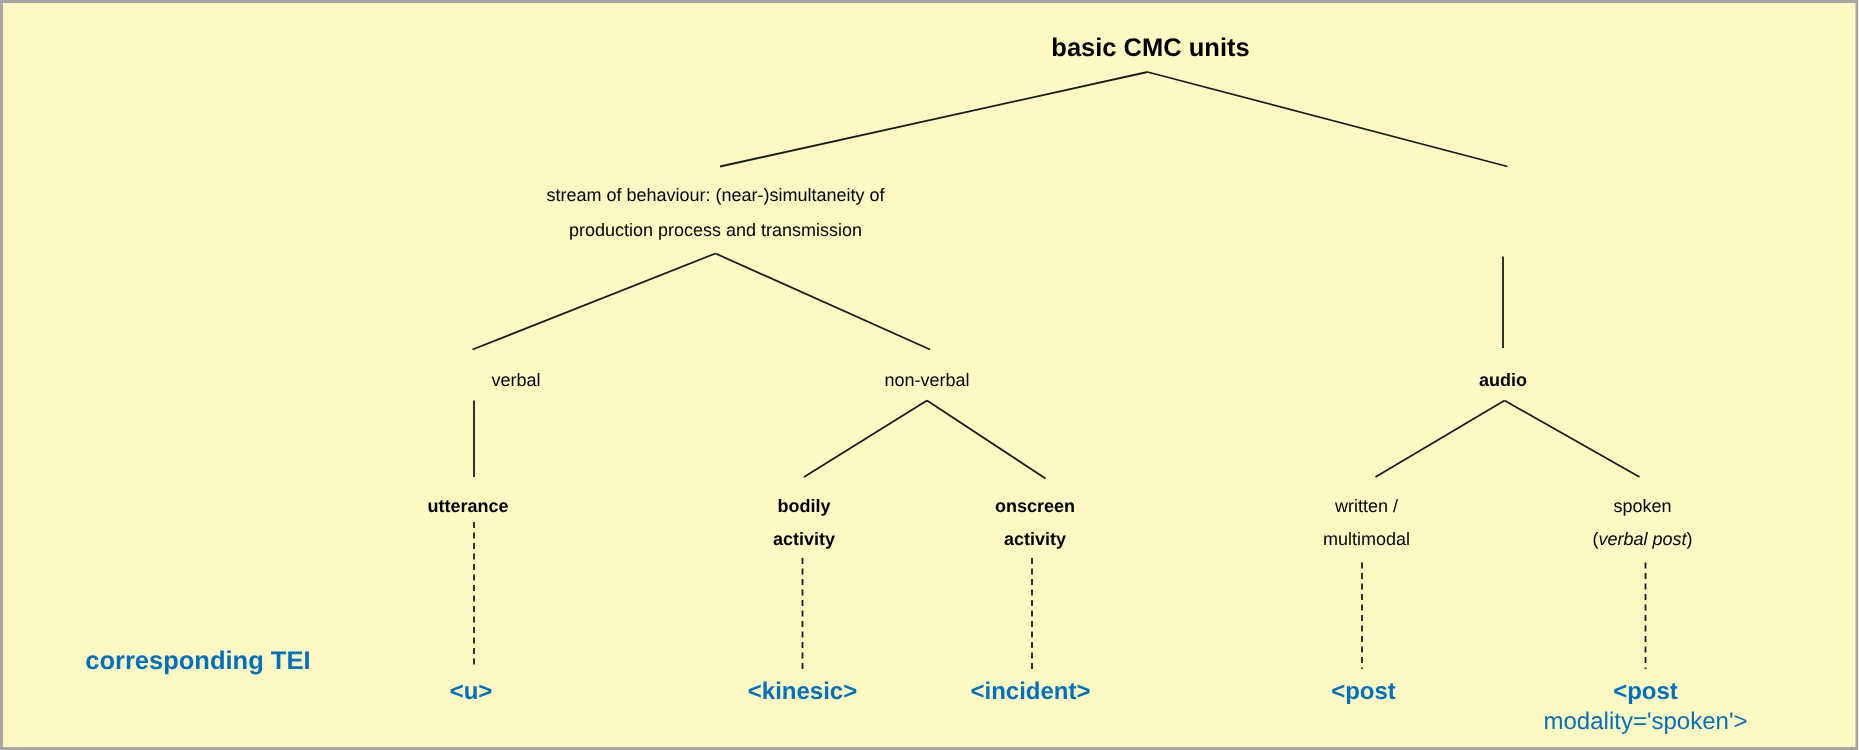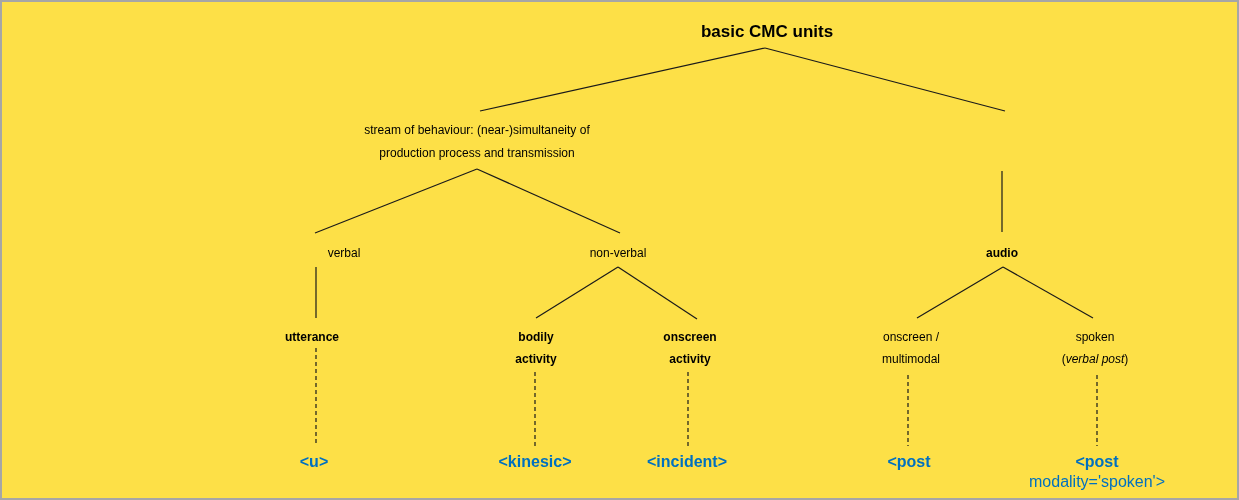--- a/index.html
+++ b/index.html
@@ -12,7 +12,7 @@
     position:relative;
     width:1235px;height:496px;
     border:2px solid var(--border);
-    background:#fde047;
+    background:#fef9c3;
     font-family:"Liberation Sans", sans-serif;
     color:#000;
     overflow:hidden;

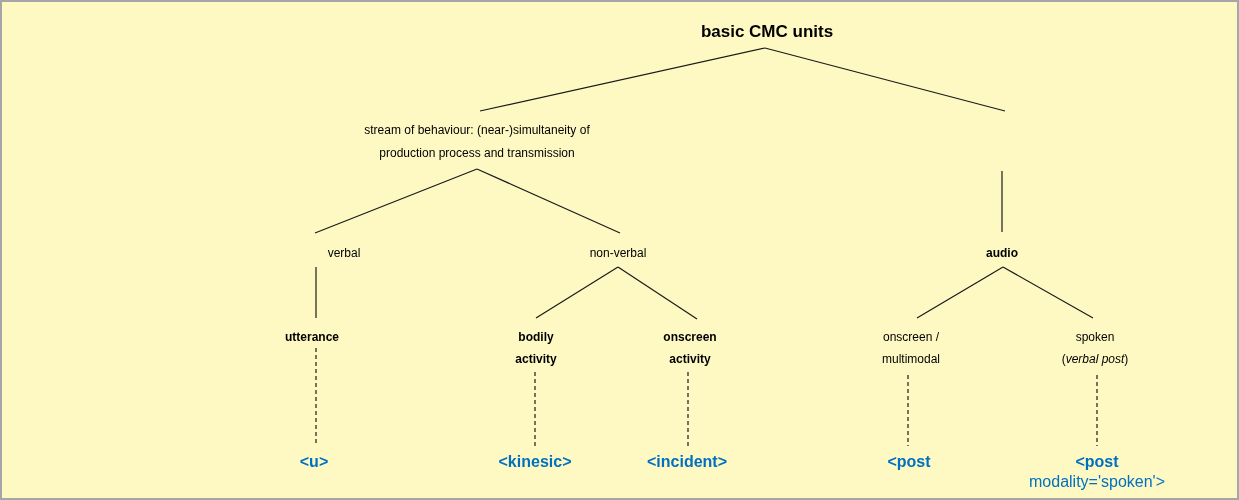--- a/index.html
+++ b/index.html
@@ -114,7 +114,7 @@
     <div>activity</div>
   </div>
   <div class="node lh22" style="left:909px;top:324px;">
-    <div>onscreen /</div>
+    <div>written /</div>
     <div>multimodal</div>
   </div>
   <div class="node lh22" style="left:1093px;top:324px;">

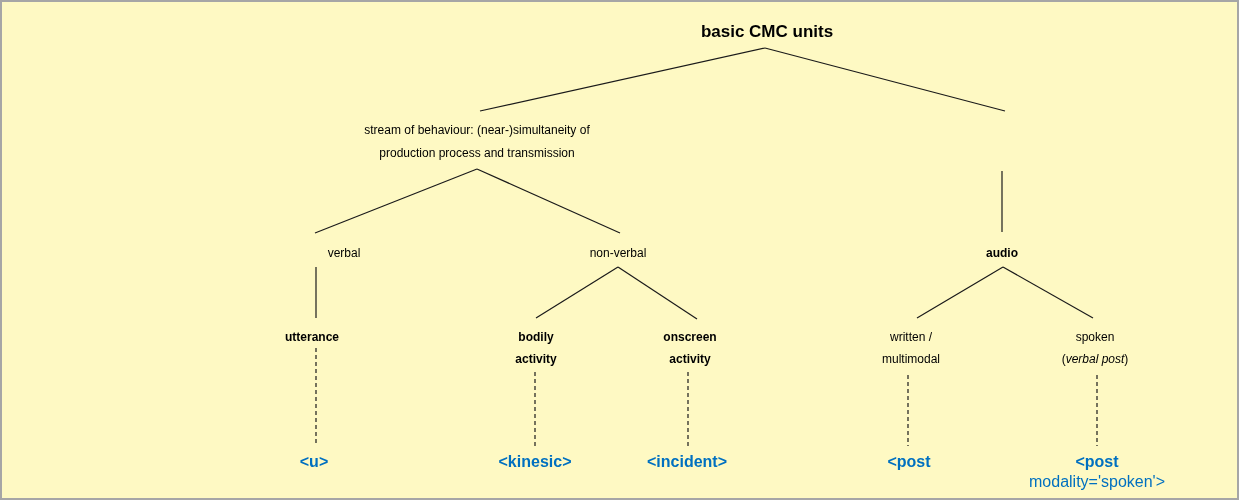--- a/index.html
+++ b/index.html
@@ -123,6 +123,7 @@
   </div>
 
   <div class="caption" style="left:30px;top:428px;width:175px;">
+    <div>corresponding TEI</div>
   </div>
 
   <div class="tei single" style="left:312px;top:450px;">

